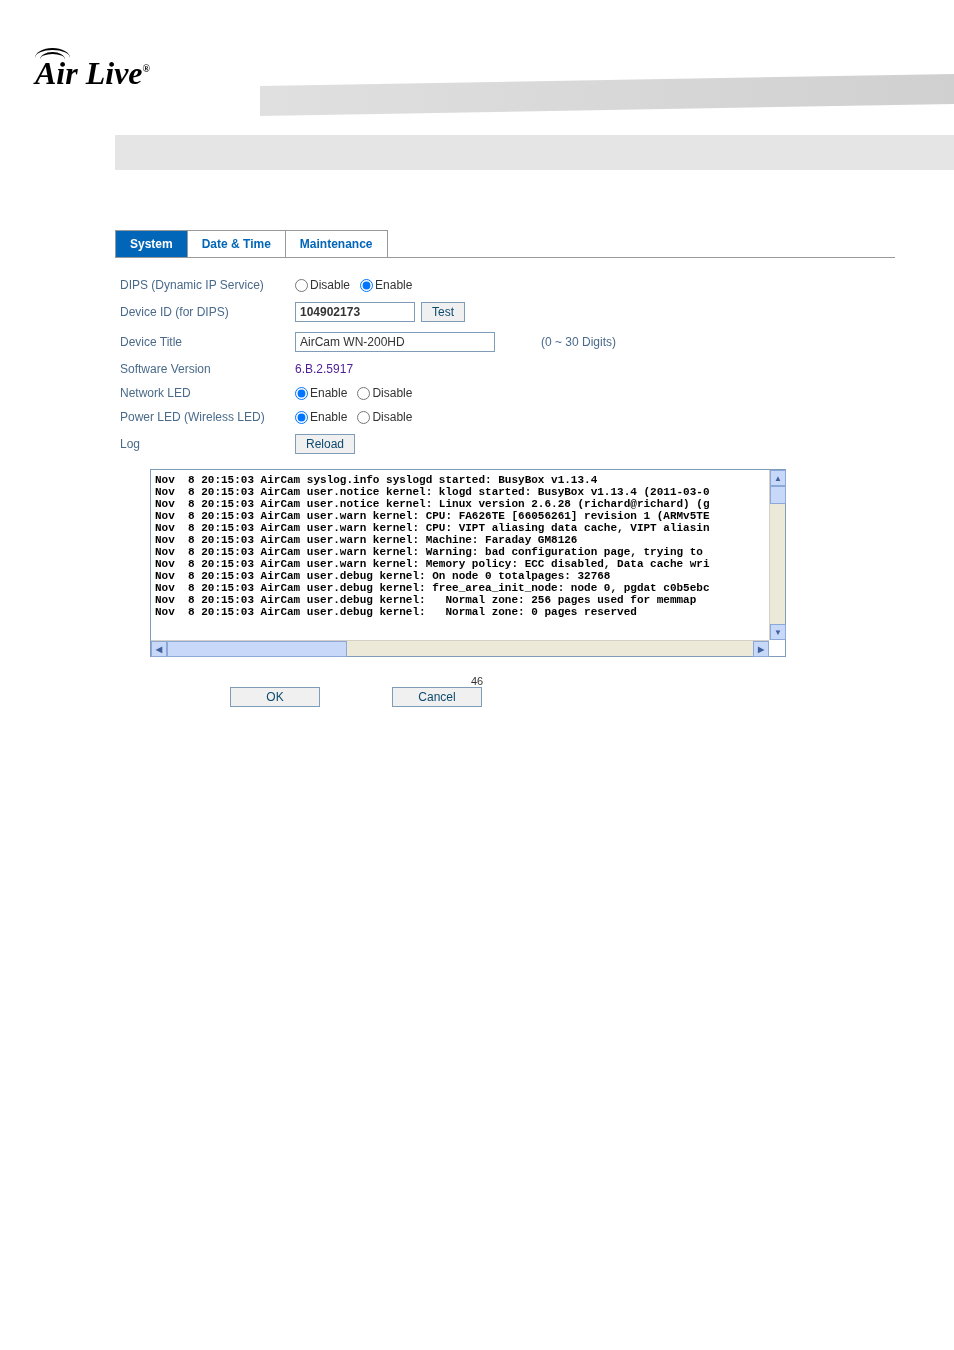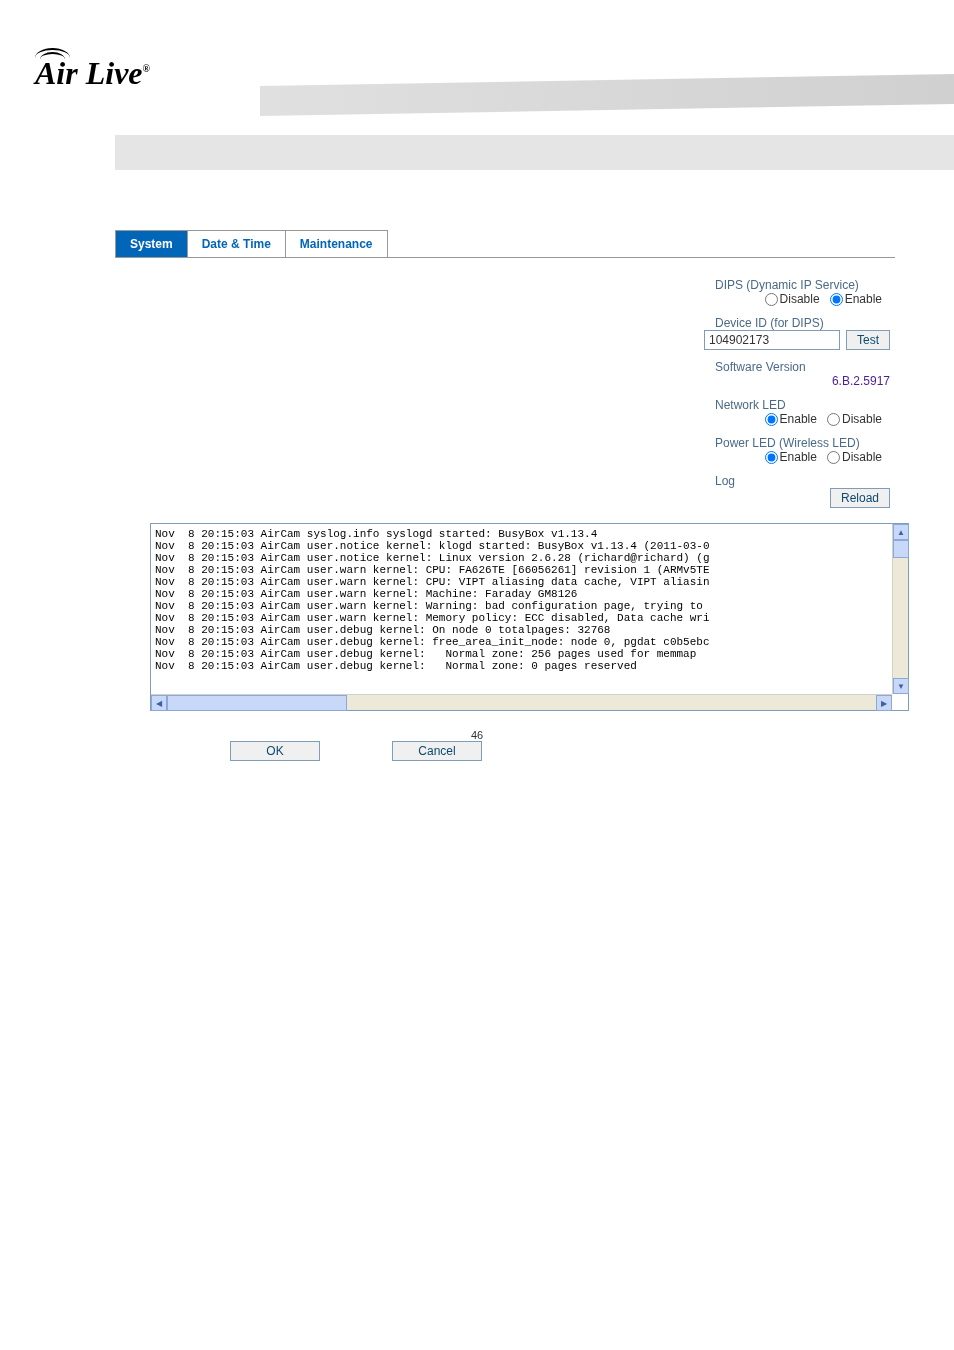--- a/index.html
+++ b/index.html
@@ -97,9 +97,8 @@
     }
     .form-row {
       display: flex;
-      align-items: flex-end;
+      align-items: center;
       margin-bottom: 10px;
-      flex-direction: column;
     }
     .form-label {
       width: 175px;

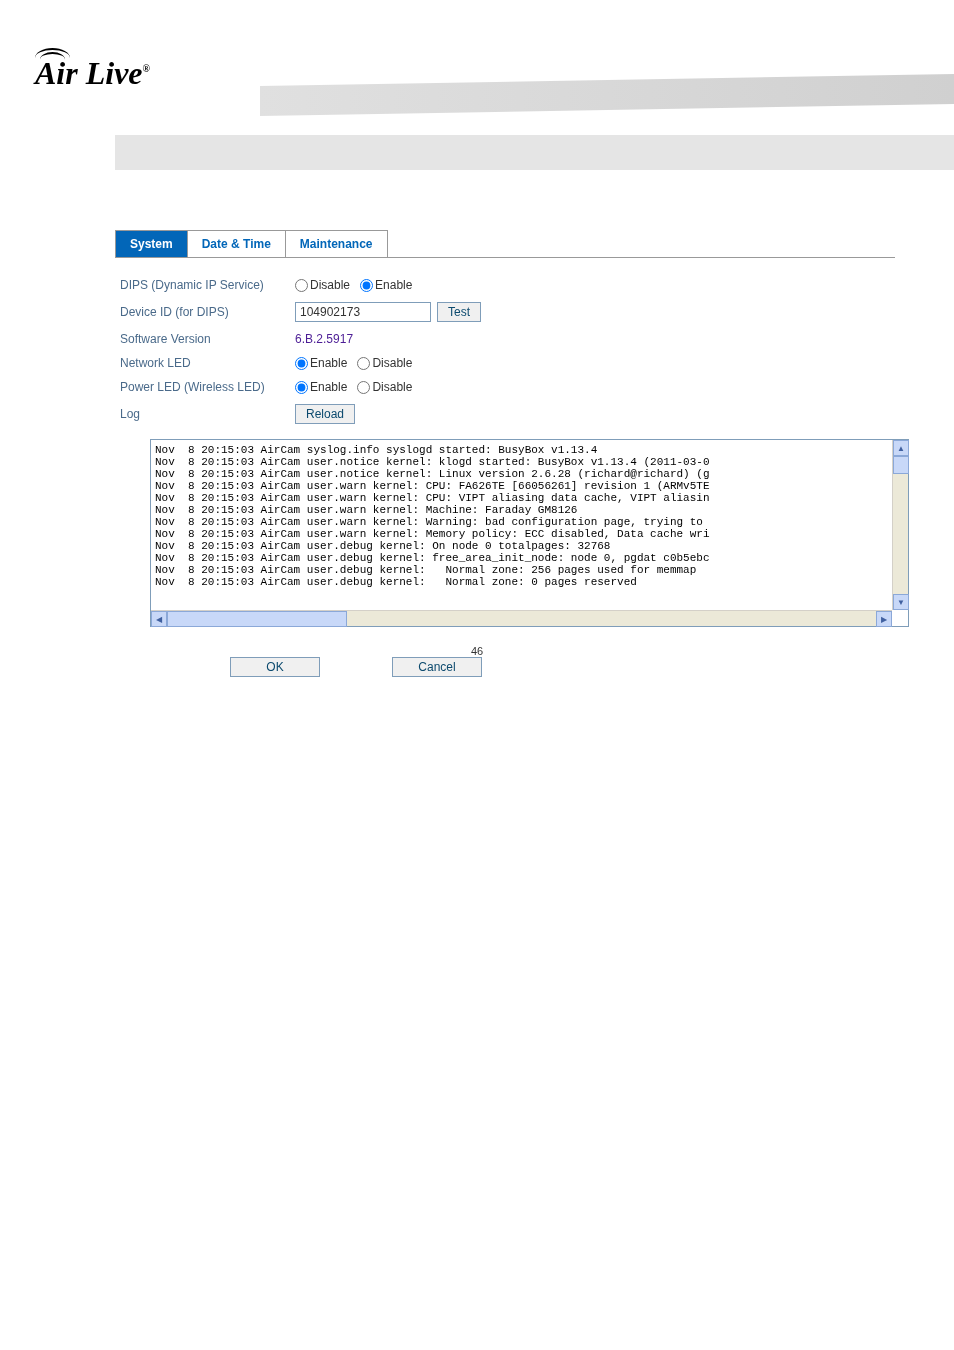--- a/index.html
+++ b/index.html
@@ -279,7 +279,7 @@
     <div class="form-row">
       <div class="form-label">Device ID (for DIPS)</div>
       <div class="form-field">
-        <input type="text" style="width: 136px;" value="104902173">
+        <input type="text" style="width: 120px; font-weight: bold;" value="104902173">
         <button class="btn">Test</button>
       </div>
     </div>

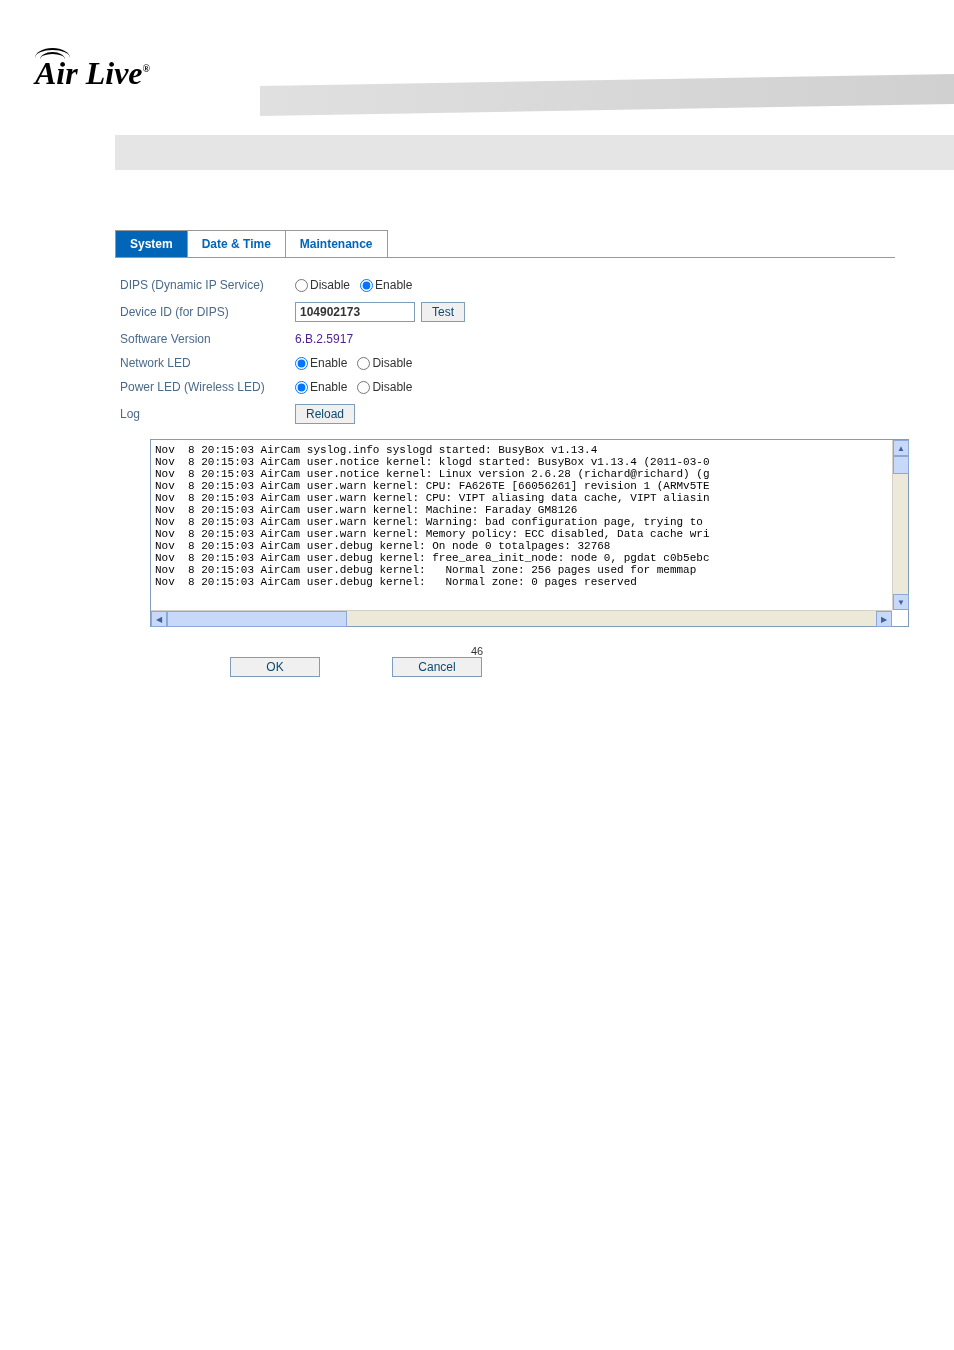--- a/index.html
+++ b/index.html
@@ -284,6 +284,13 @@
       </div>
     </div>
 
+    <div class="form-row">
+      <div class="form-label">Device Title</div>
+      <div class="form-field">
+        <input type="text" style="width: 200px;" value="AirCam WN-200HD">
+        <span class="digits-hint">(0 ~ 30 Digits)</span>
+      </div>
+    </div>
 
     <div class="form-row">
       <div class="form-label">Software Version</div>

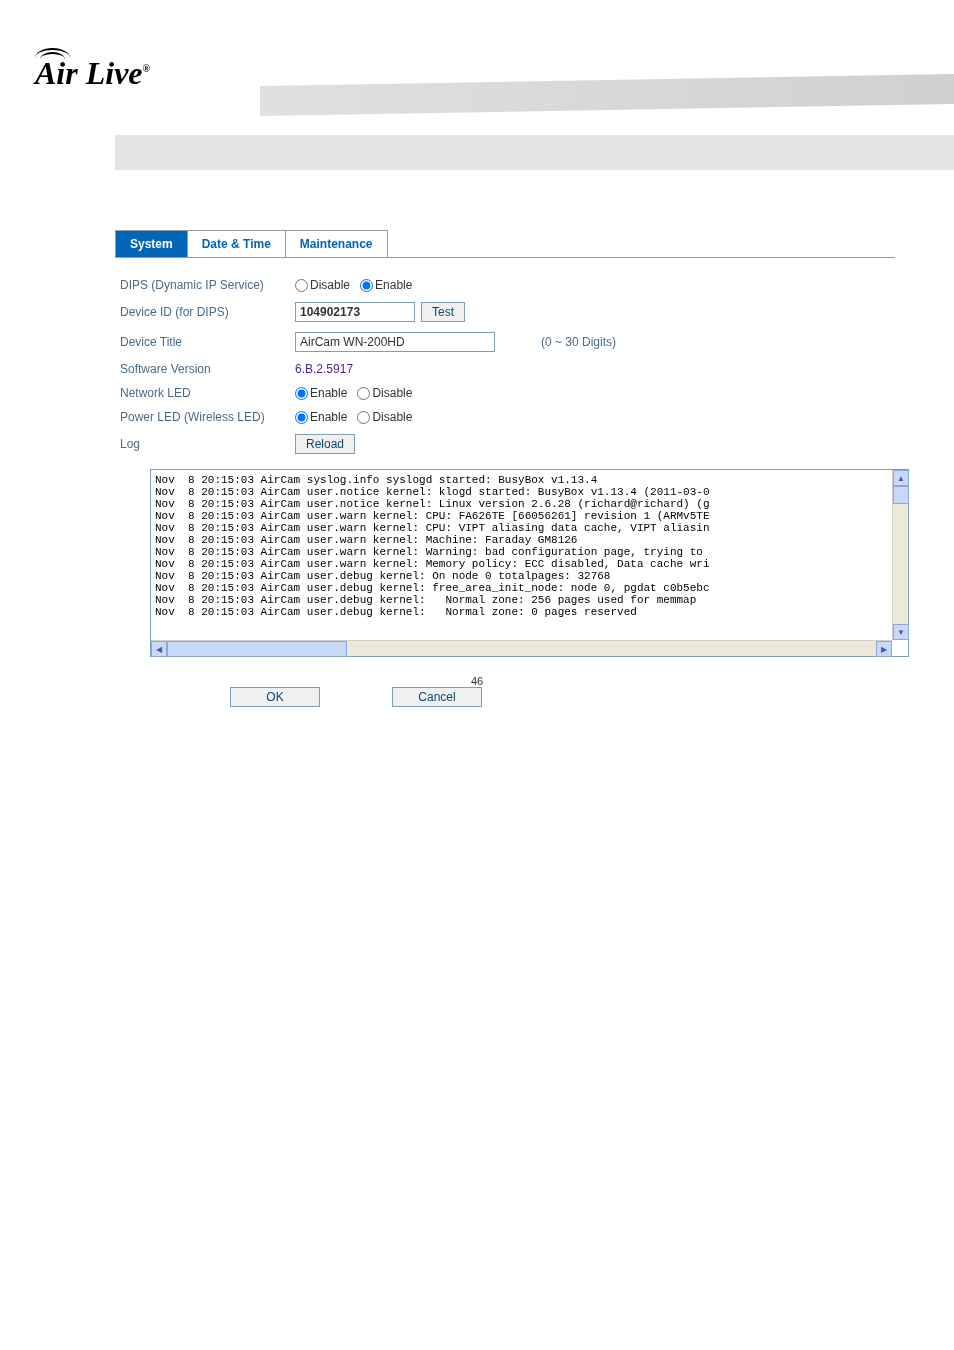--- a/index.html
+++ b/index.html
@@ -138,9 +138,10 @@
     .log-area {
       margin-top: 15px;
       margin-left: 30px;
-      width: 759px;
+      width: 636px;
       border: 1px solid #7f9db9;
       position: relative;
+      font-weight: bold;
     }
     .log-content {
       background: #fff;

